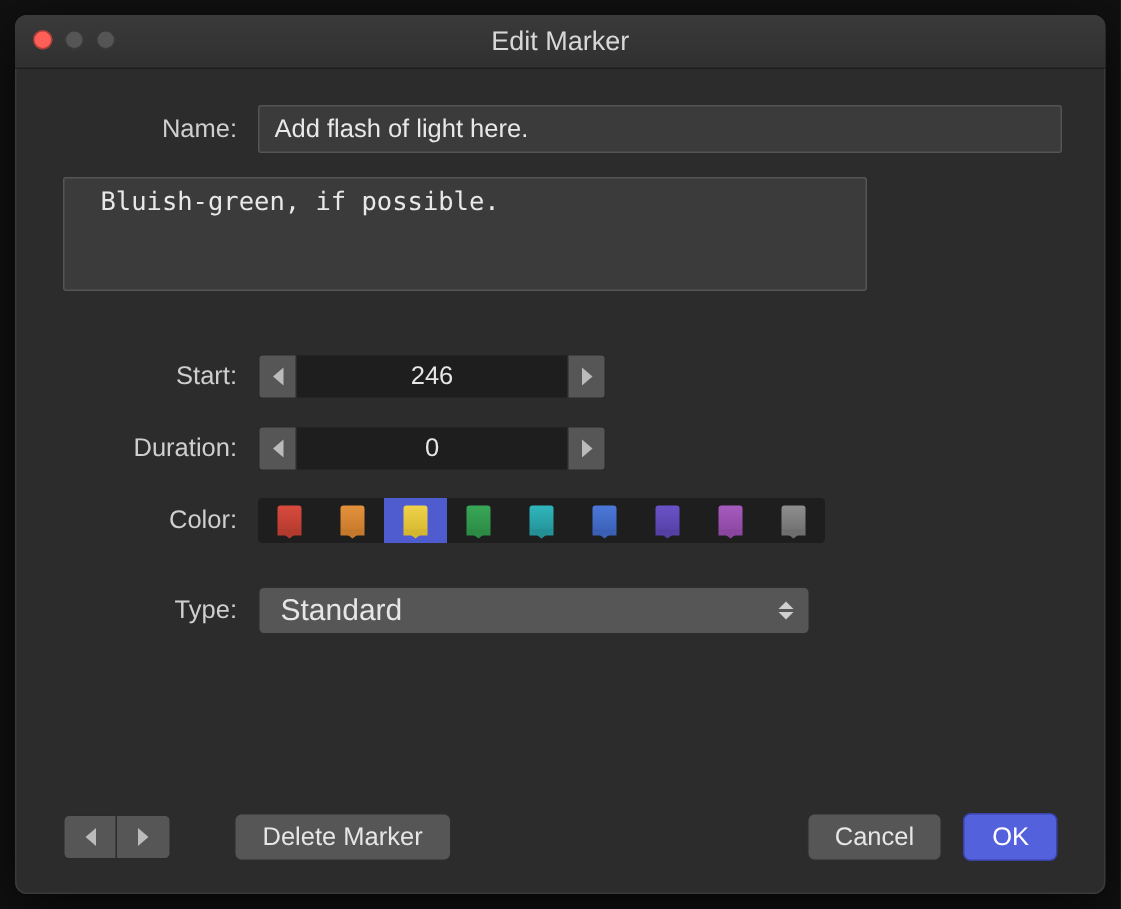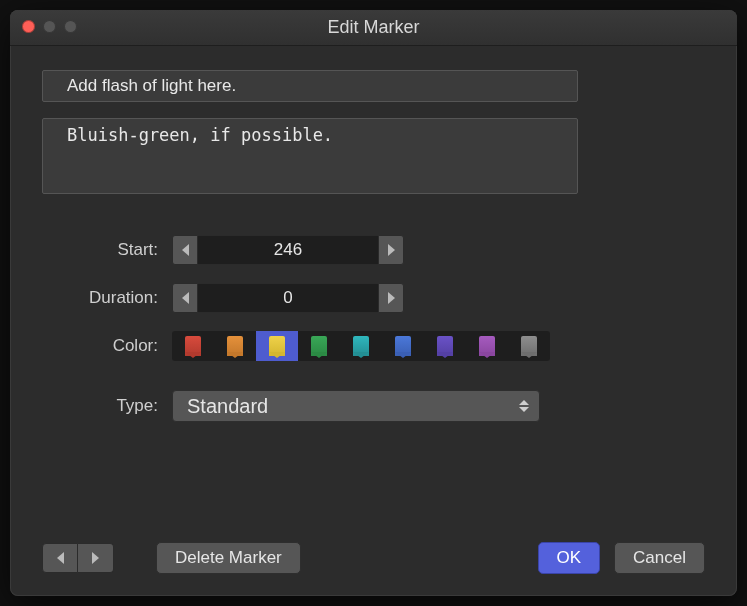--- a/index.html
+++ b/index.html
@@ -191,6 +191,7 @@
   <div class="body">
 
     <div class="row">
+      <div class="label">Name:</div>
       <div class="field">
         <input class="text-input" value="Add flash of light here." style="">
       </div>

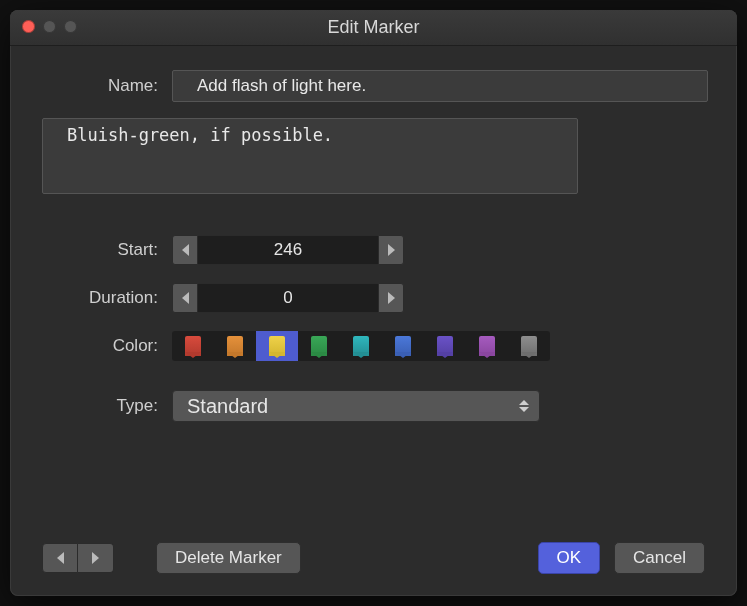--- a/index.html
+++ b/index.html
@@ -54,7 +54,7 @@
     border-radius: 2px;
     color: #e8e8e8;
     font-size: 17px;
-    padding: 0 24px;
+    padding: 0 10px;
     outline: none;
   }
   .textarea {

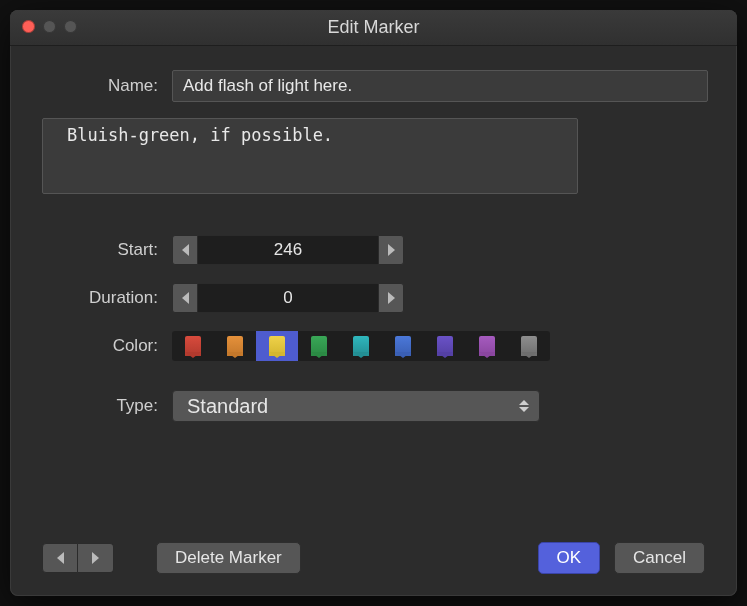--- a/index.html
+++ b/index.html
@@ -299,8 +299,8 @@
     <div style="width:28px"></div>
     <div class="btn">Delete Marker</div>
     <div class="footer-spacer"></div>
+    <div class="btn">Cancel</div>
     <div class="btn primary">OK</div>
-    <div class="btn">Cancel</div>
   </div>
 
 </div>

